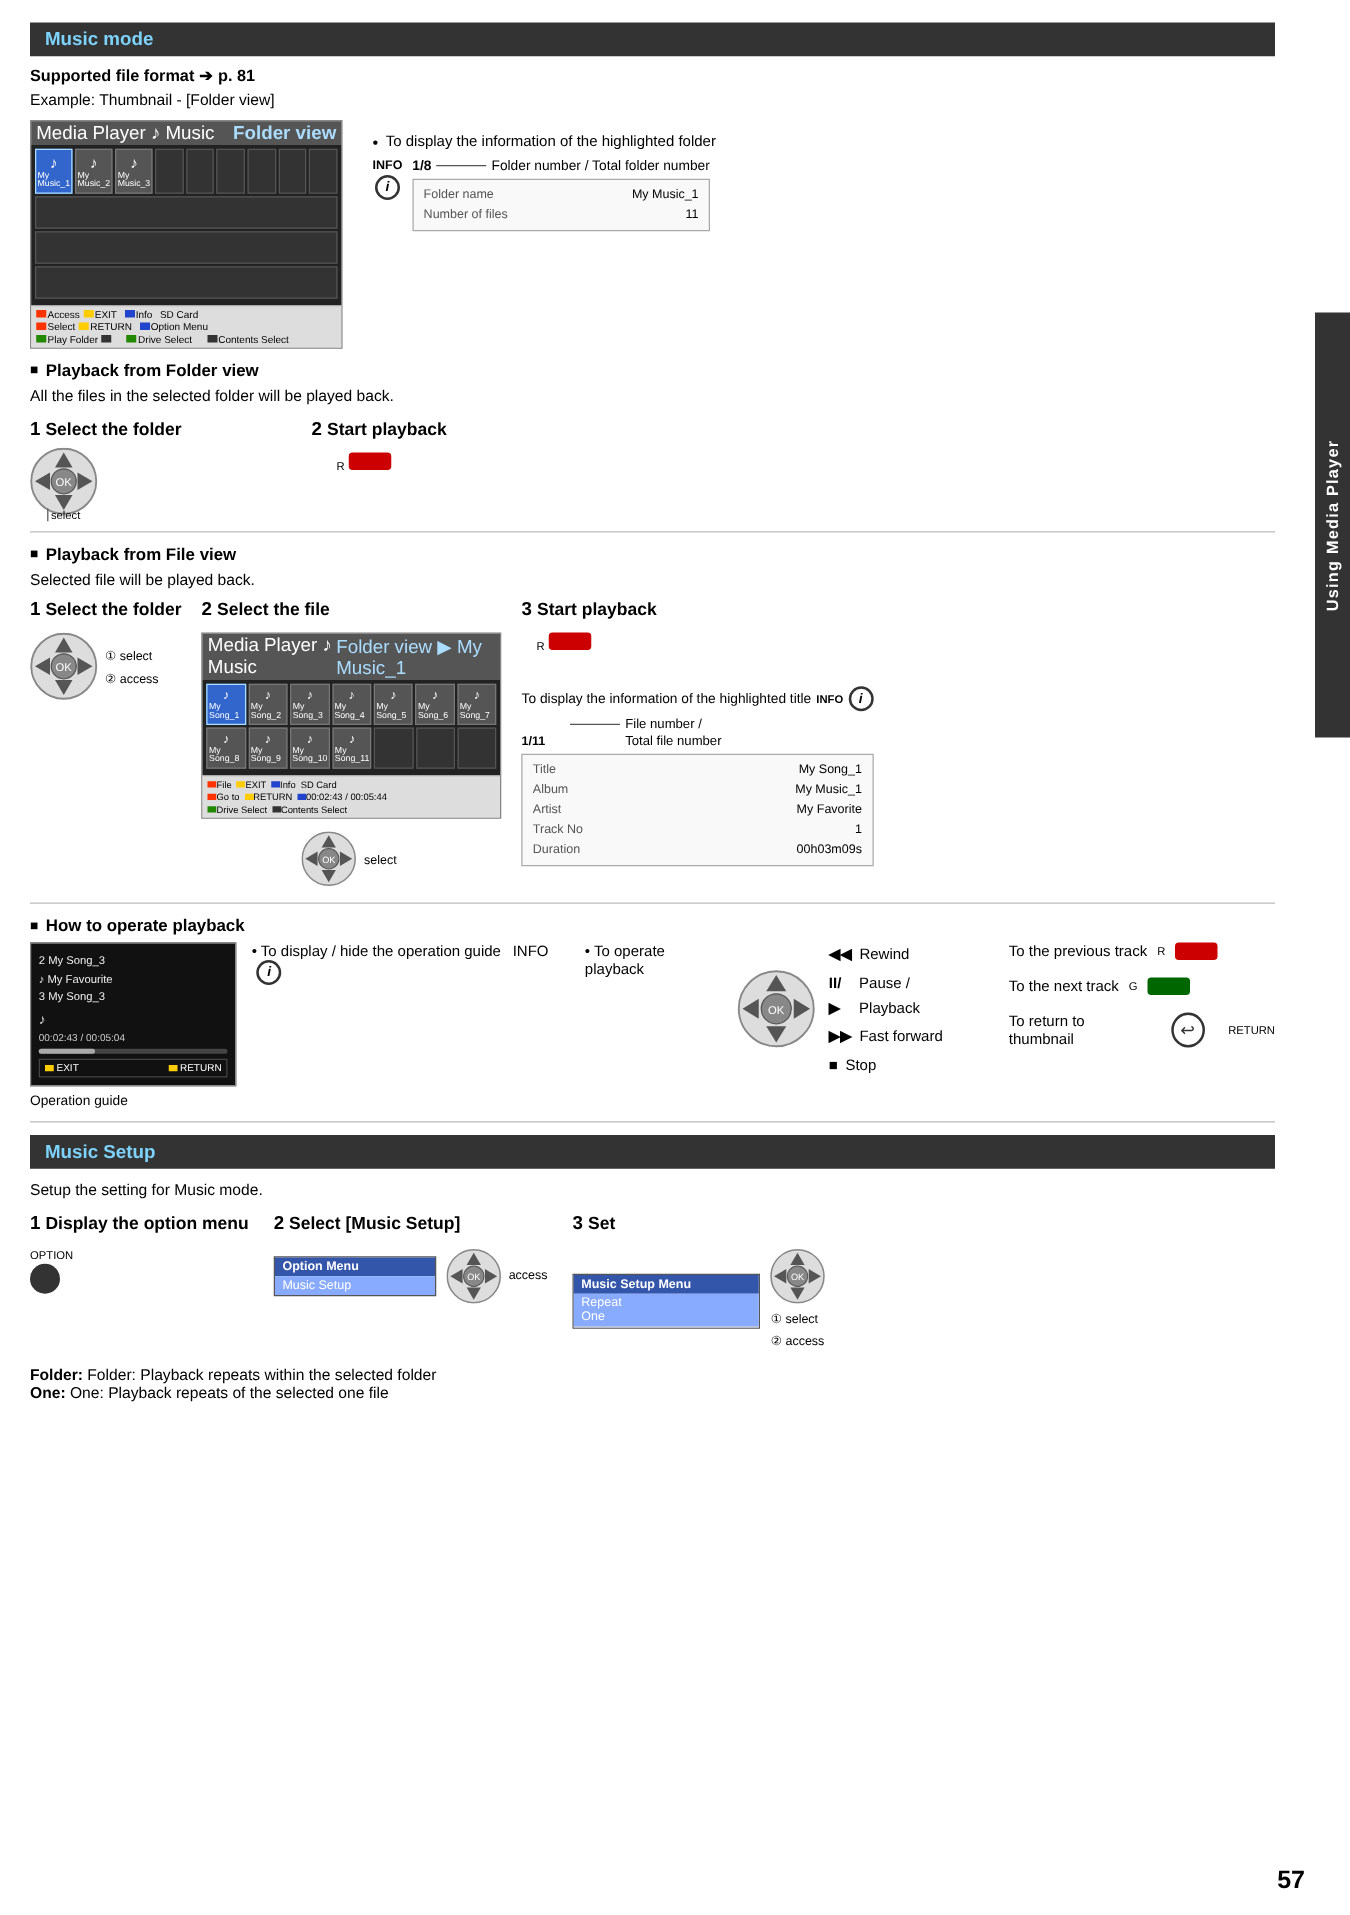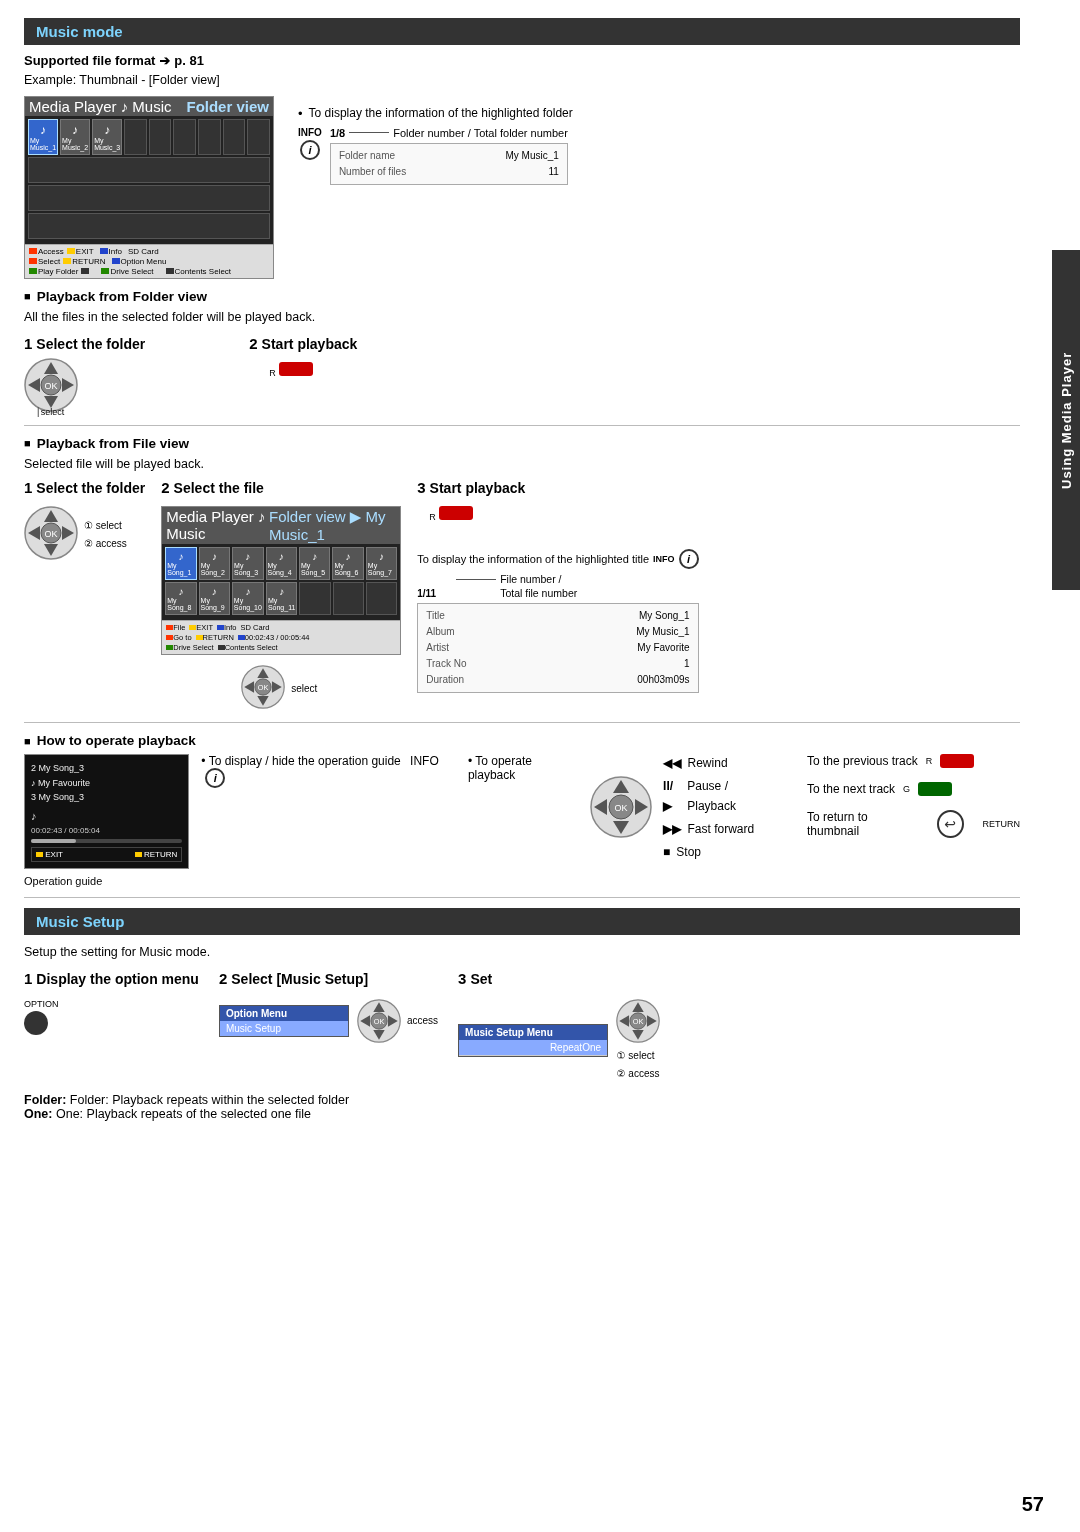--- a/index.html
+++ b/index.html
@@ -272,11 +272,12 @@
     }
     .music-setup-menu-row {
       display: flex;
-      justify-content: flex-end;
+      justify-content: space-between;
       padding: 2px 6px;
       font-size: 10px;
       background: #eee;
       border-bottom: 1px solid #ccc;
+      flex-direction: column;
     }
     .music-setup-menu-row-selected {
       background: #88aaff;

